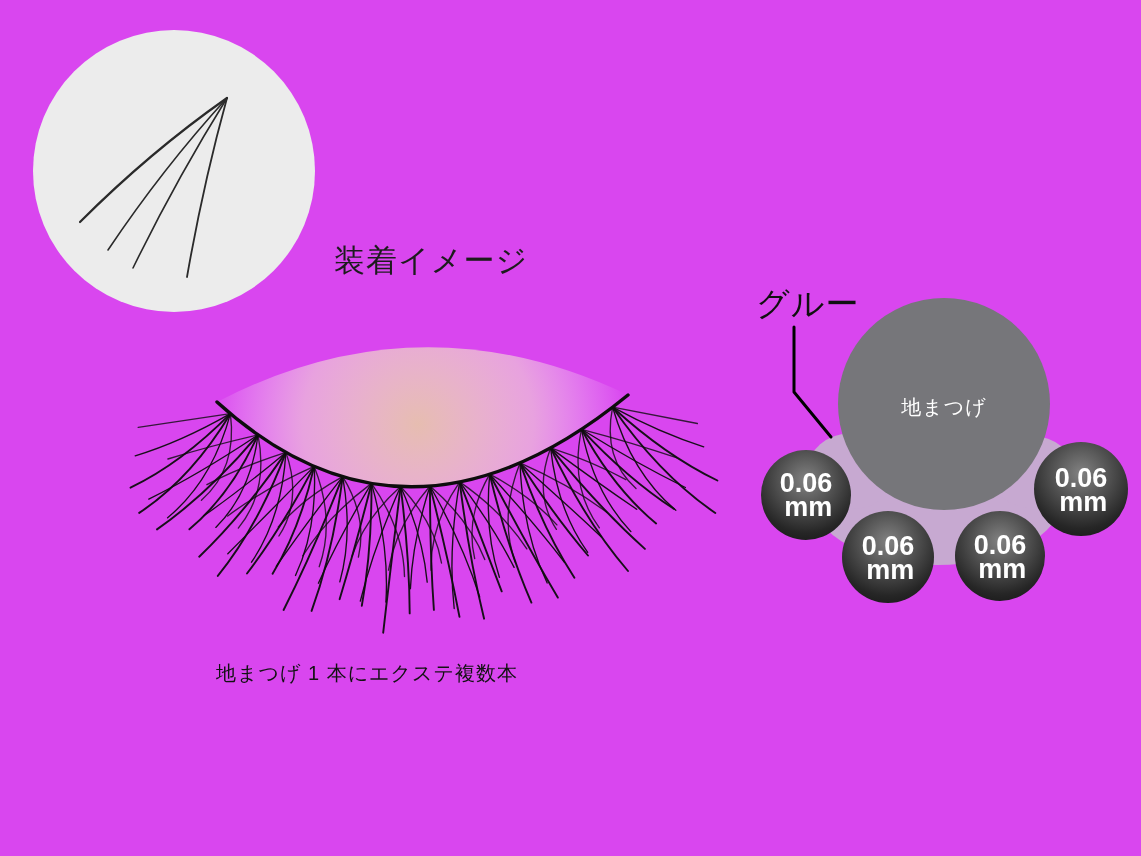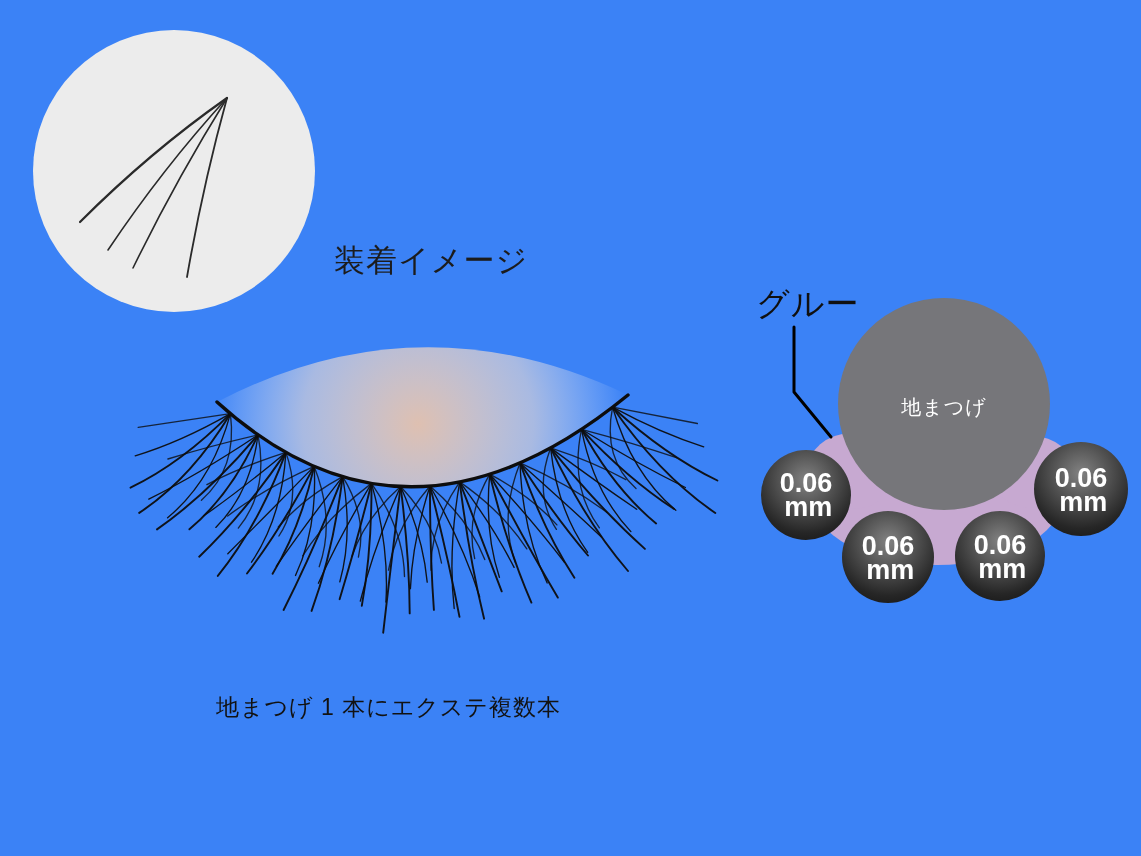--- a/index.html
+++ b/index.html
@@ -4,7 +4,7 @@
 <style>
   html,body{margin:0;padding:0;background:#fff;}
   .stage{
-    position:relative;width:1141px;height:856px;background:#3b82f6;overflow:hidden;
+    position:relative;width:1141px;height:856px;background:#d946ef;overflow:hidden;
     font-family:"Liberation Sans","DejaVu Sans",sans-serif;color:#161616;
   }
   .stage svg.art{position:absolute;left:0;top:0;}

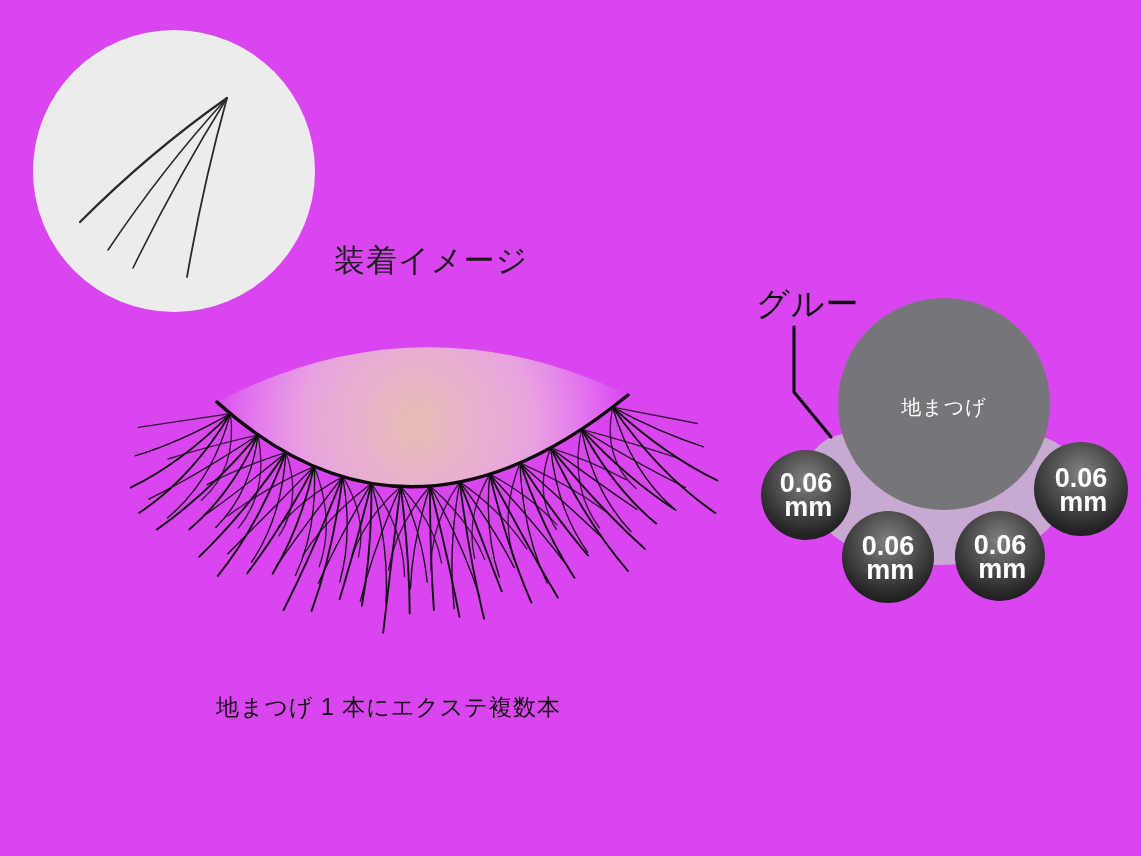--- a/index.html
+++ b/index.html
@@ -15,7 +15,7 @@
     left:944px;top:407px;transform:translate(-50%,-50%);
     font-size:20px;color:#ffffff;letter-spacing:1px;
   }
-  .caption-label{left:216px;top:692px;font-size:23px;letter-spacing:1px;color:#121212;text-align:center;}
+  .caption-label{left:216px;top:660px;font-size:20px;letter-spacing:1px;color:#121212;text-align:center;}
   .ext-label{
     position:absolute;transform:translate(-50%,-50%);
     text-align:right;color:#ffffff;font-size:27px;line-height:24px;font-weight:700;

